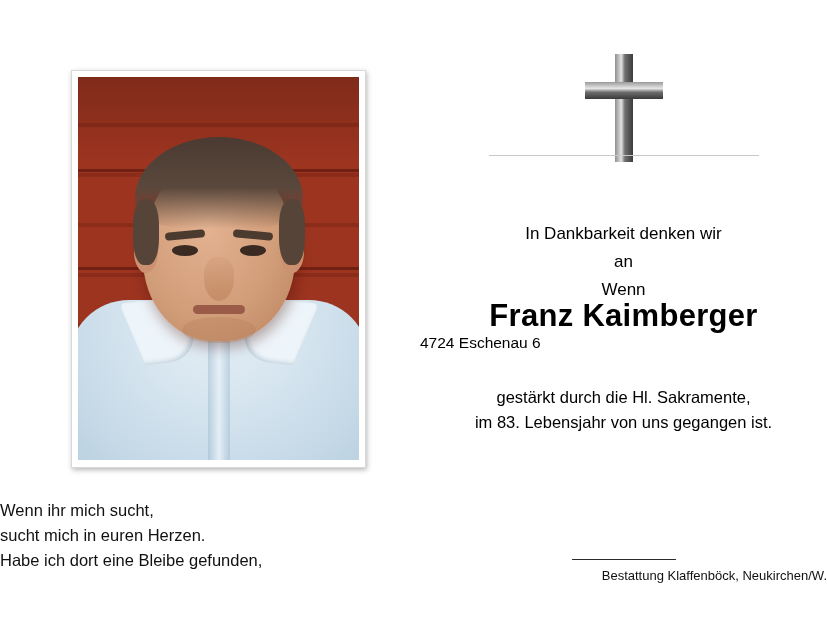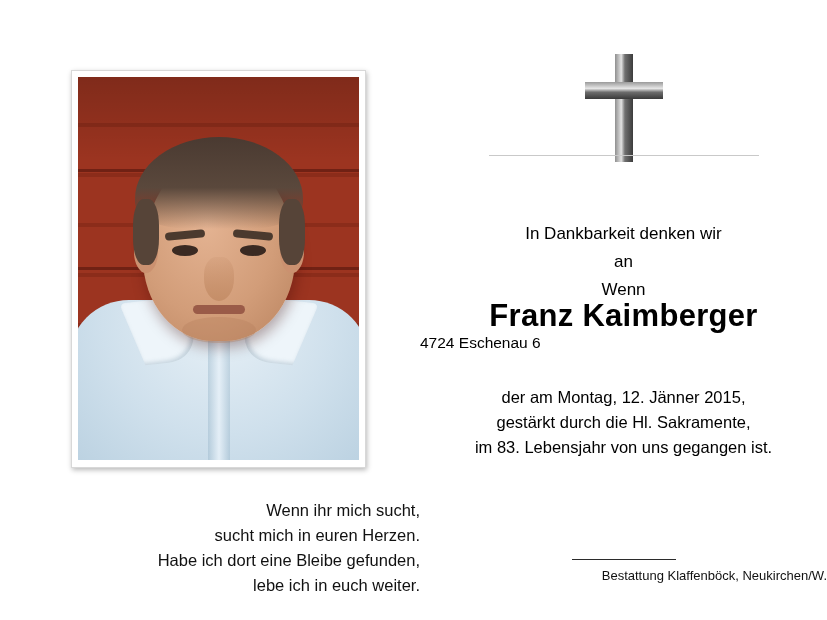--- a/index.html
+++ b/index.html
@@ -381,7 +381,6 @@
     <div class="address">4724 Eschenau 6</div>
 
     <div class="passing">
-      <div>der am Montag, 12. Jänner 2015,</div>
       <div>gestärkt durch die Hl. Sakramente,</div>
       <div>im 83. Lebensjahr von uns gegangen ist.</div>
     </div>

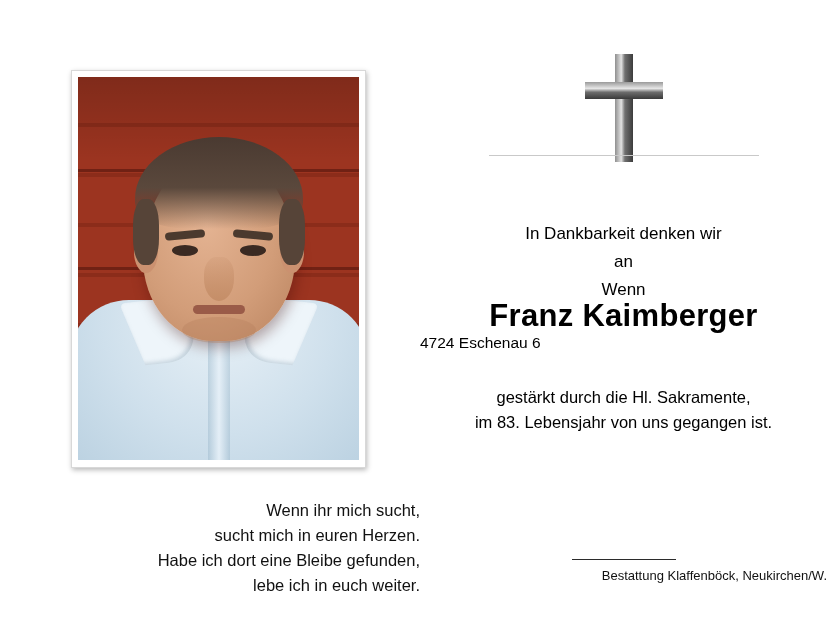--- a/index.html
+++ b/index.html
@@ -212,7 +212,7 @@
     left: 0;
     top: 498px;
     width: 420px;
-    text-align: right;
+    text-align: left;
     font-size: 16.5px;
     line-height: 25px;
     color: #111111;

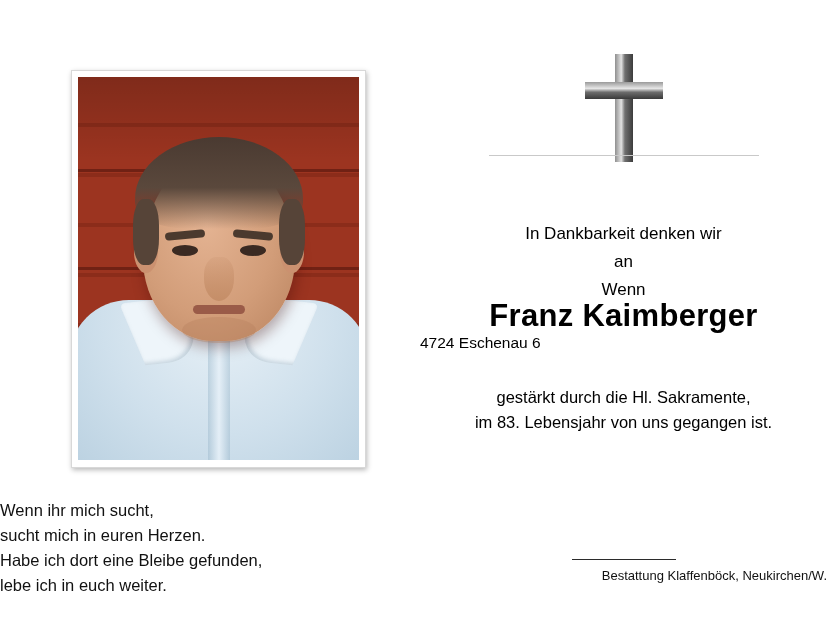--- a/index.html
+++ b/index.html
@@ -342,7 +342,6 @@
       <div>Wenn ihr mich sucht,</div>
       <div>sucht mich in euren Herzen.</div>
       <div>Habe ich dort eine Bleibe gefunden,</div>
-      <div>lebe ich in euch weiter.</div>
     </div>
   </div>
 

